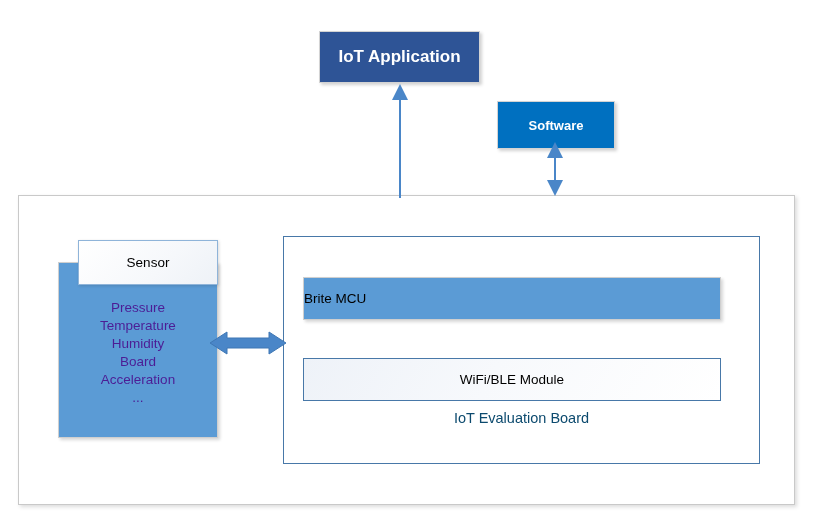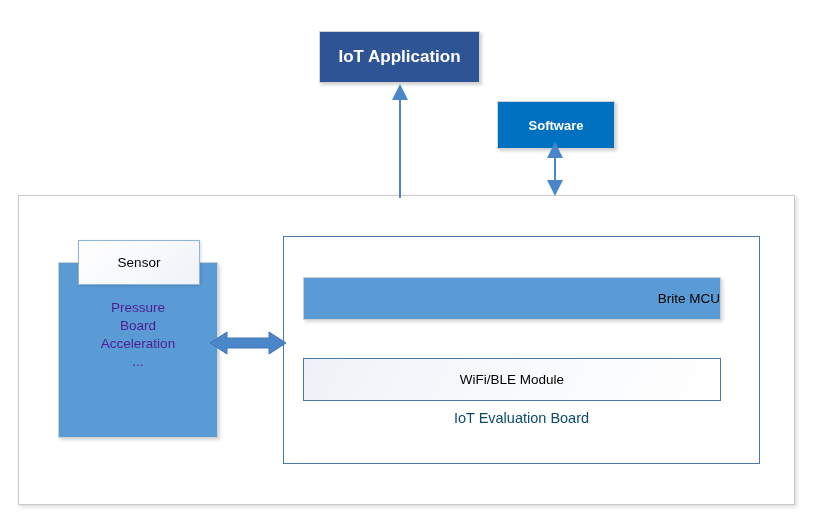--- a/index.html
+++ b/index.html
@@ -96,7 +96,7 @@
     position: absolute;
     left: 78px;
     top: 240px;
-    width: 122px;
+    width: 140px;
     height: 45px;
     box-sizing: border-box;
     display: flex;

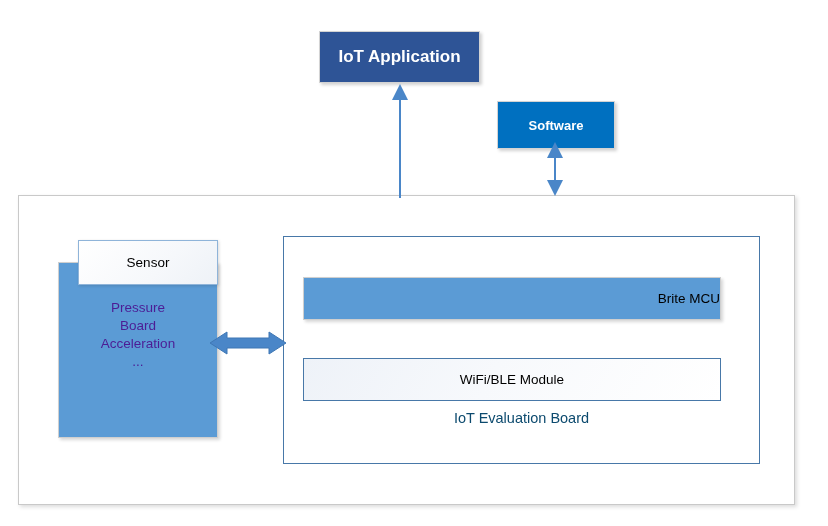--- a/index.html
+++ b/index.html
@@ -130,7 +130,7 @@
     box-sizing: border-box;
     display: flex;
     align-items: center;
-    justify-content: flex-end;
+    justify-content: flex-start;
     background: #5B9BD5;
     border: 1px solid #cfcfcf;
     color: #000000;

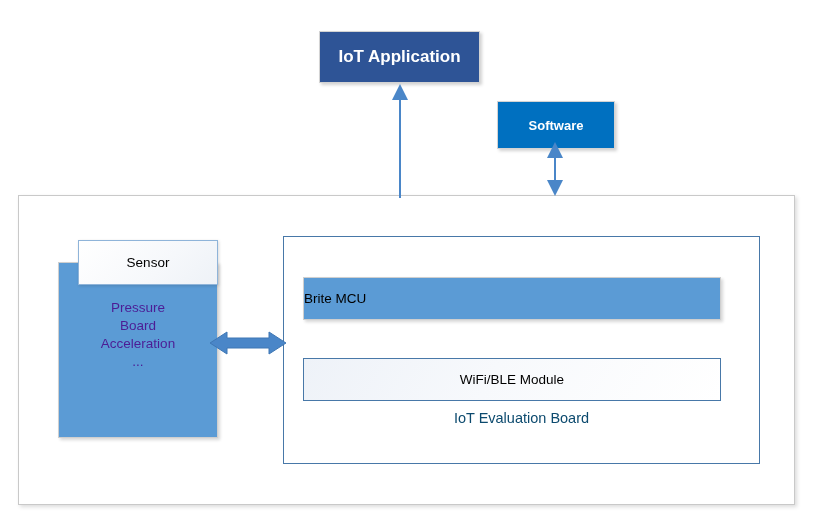--- a/index.html
+++ b/index.html
@@ -192,6 +192,7 @@
   <div id="sensor-block">
     <div id="sensor-properties">
       <span class="prop">Pressure</span>
+      <span class="prop">Temperature</span>
       <span class="prop">Board</span>
       <span class="prop">Acceleration</span>
       <span class="prop">...</span>

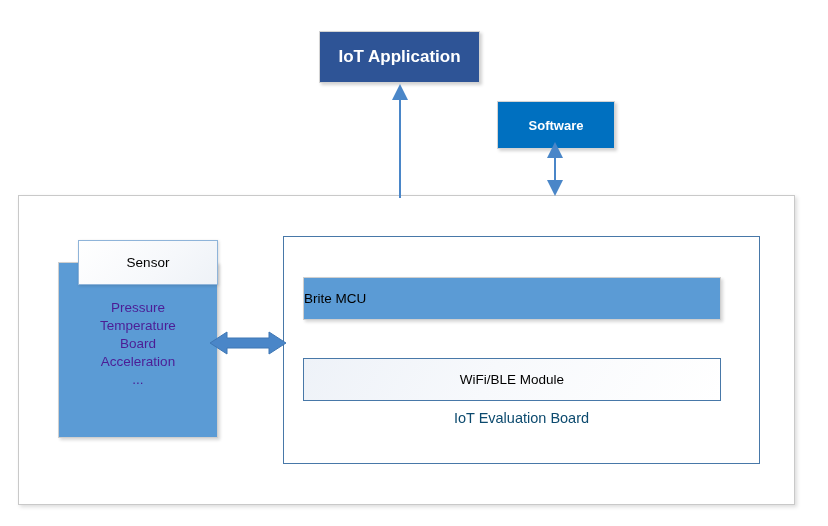--- a/index.html
+++ b/index.html
@@ -193,6 +193,7 @@
     <div id="sensor-properties">
       <span class="prop">Pressure</span>
       <span class="prop">Temperature</span>
+      <span class="prop">Humidity</span>
       <span class="prop">Board</span>
       <span class="prop">Acceleration</span>
       <span class="prop">...</span>

